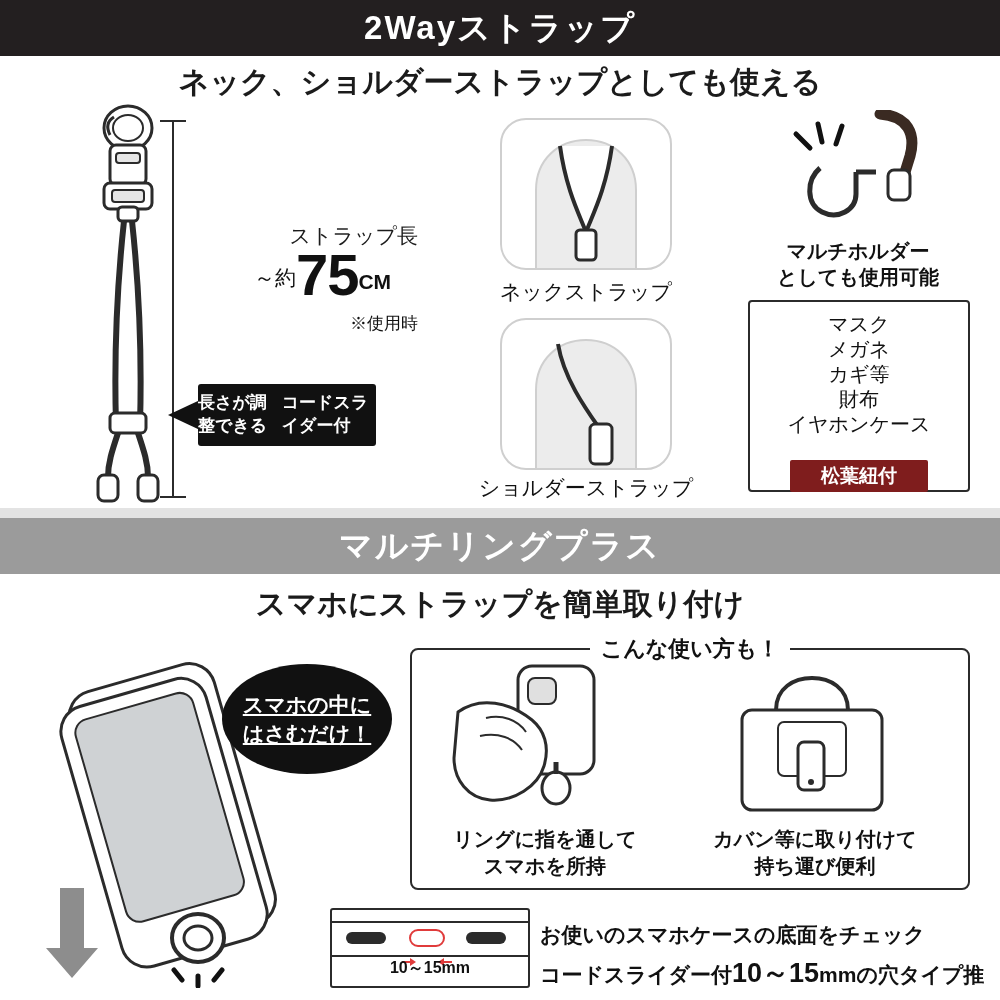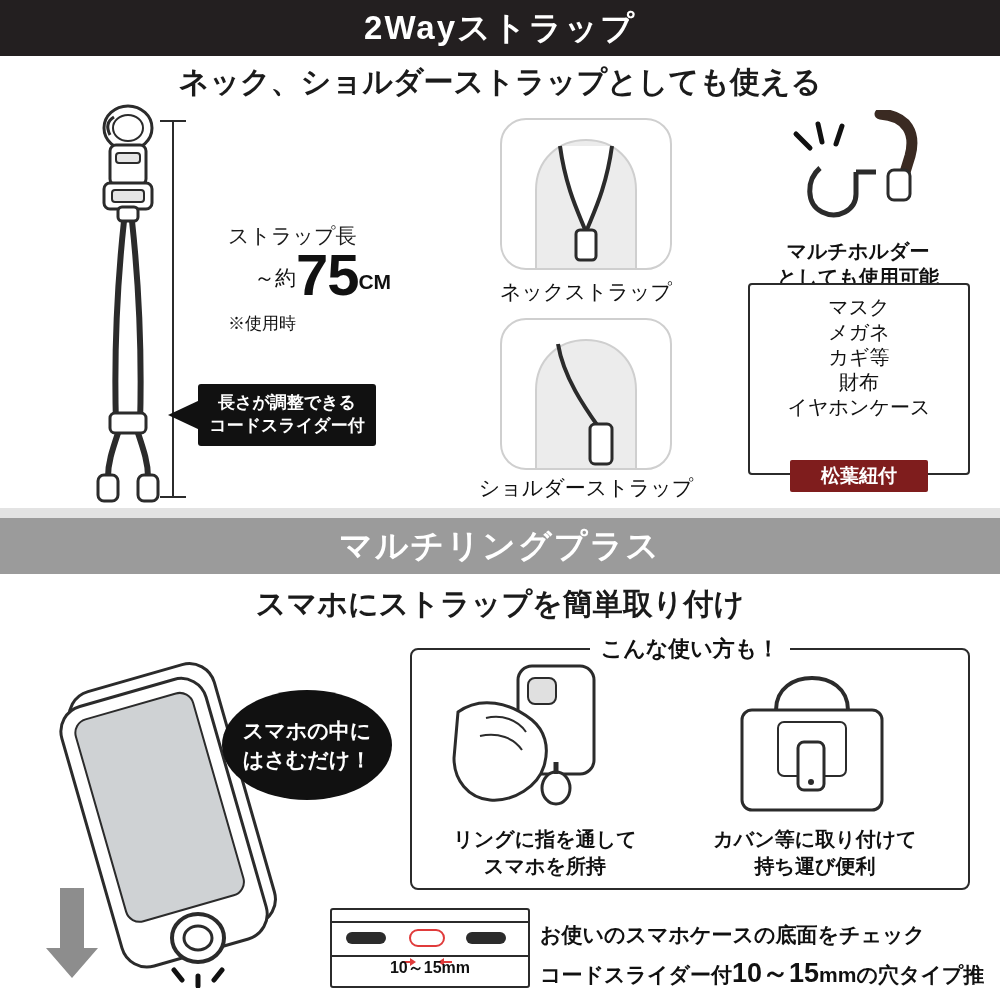--- a/index.html
+++ b/index.html
@@ -30,7 +30,7 @@
 
   
   .abs { position: absolute; }
-  .center-text { text-align: left; }
+  .center-text { text-align: right; }
 
   .dim-line { position: absolute; left: 172px; top: 120px; height: 378px; width: 2px; background: #2b2b2b; }
   .dim-cap { position: absolute; left: 160px; width: 26px; height: 2px; background: #2b2b2b; }

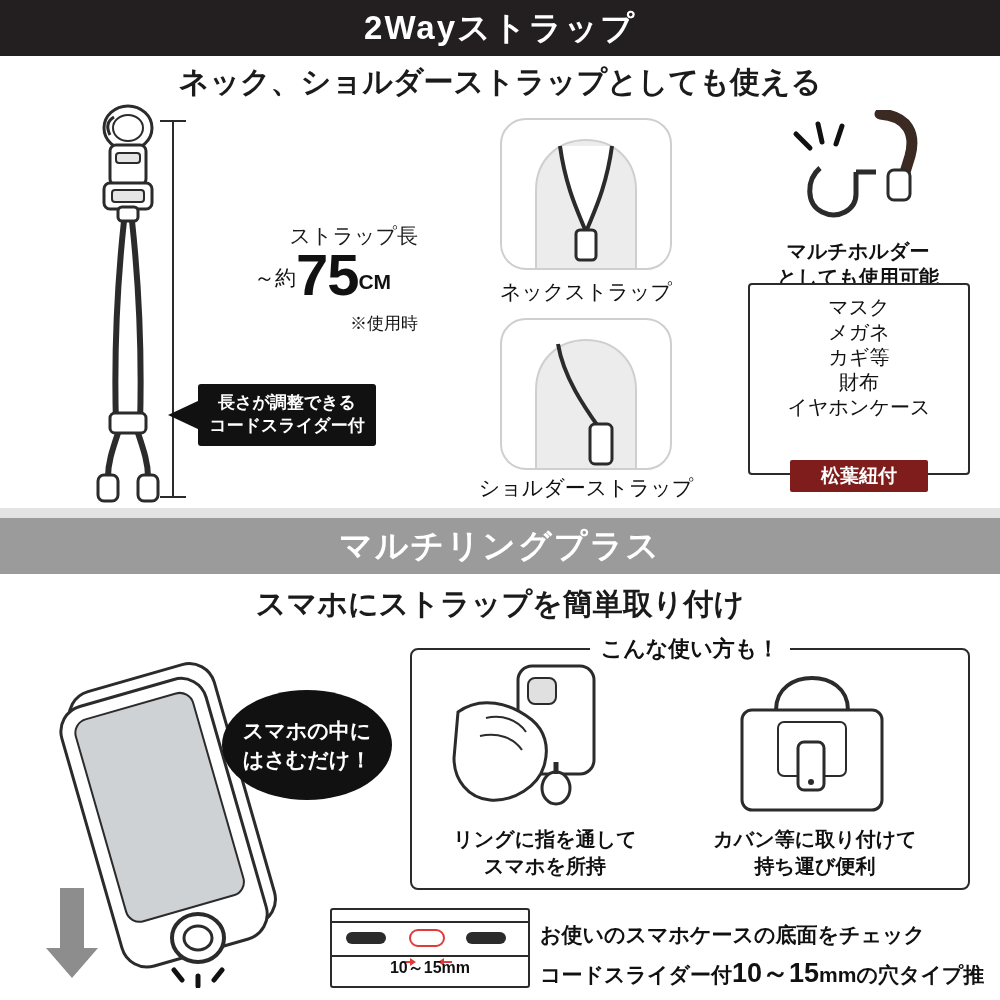--- a/index.html
+++ b/index.html
@@ -63,7 +63,7 @@
   
   .mh-title { left: 742px; top: 238px; width: 232px; font-size: 20px; font-weight: bold; line-height: 1.3; text-align: center; }
   .mh-box {
-    left: 748px; top: 283px; width: 222px; height: 192px;
+    left: 748px; top: 300px; width: 222px; height: 192px;
     border: 2px solid #2b2b2b; border-radius: 4px; background: #fff;
   }
   .mh-list { font-size: 20px; line-height: 1.25; text-align: center; padding-top: 10px; }

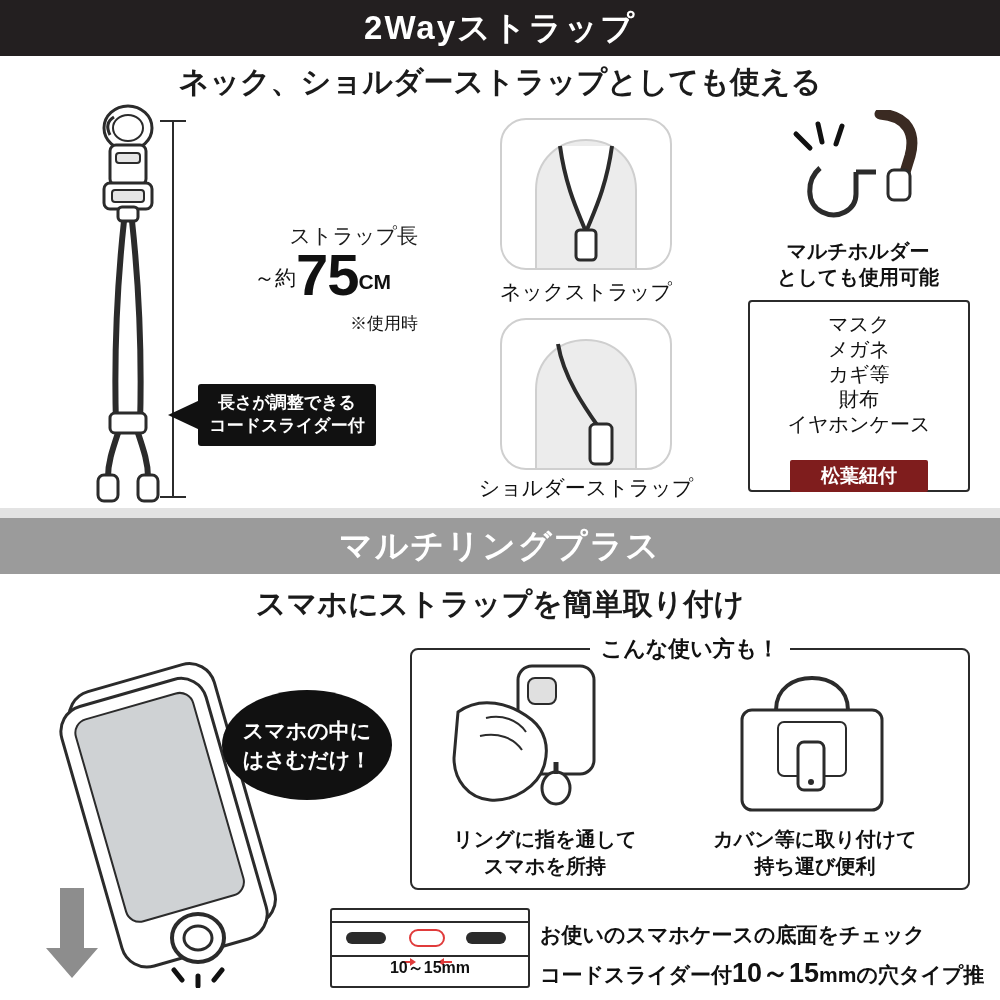--- a/index.html
+++ b/index.html
@@ -47,7 +47,7 @@
   .callout {
     left: 198px; top: 384px; width: 178px; height: 62px;
     background: #111; color: #fff; border-radius: 3px;
-    display: flex; flex-direction: column; align-items: center; justify-content: center;
+    display: flex; flex-direction: row; align-items: center; justify-content: center;
     font-size: 17px; font-weight: bold; line-height: 1.35;
   }
   .callout-arrow {

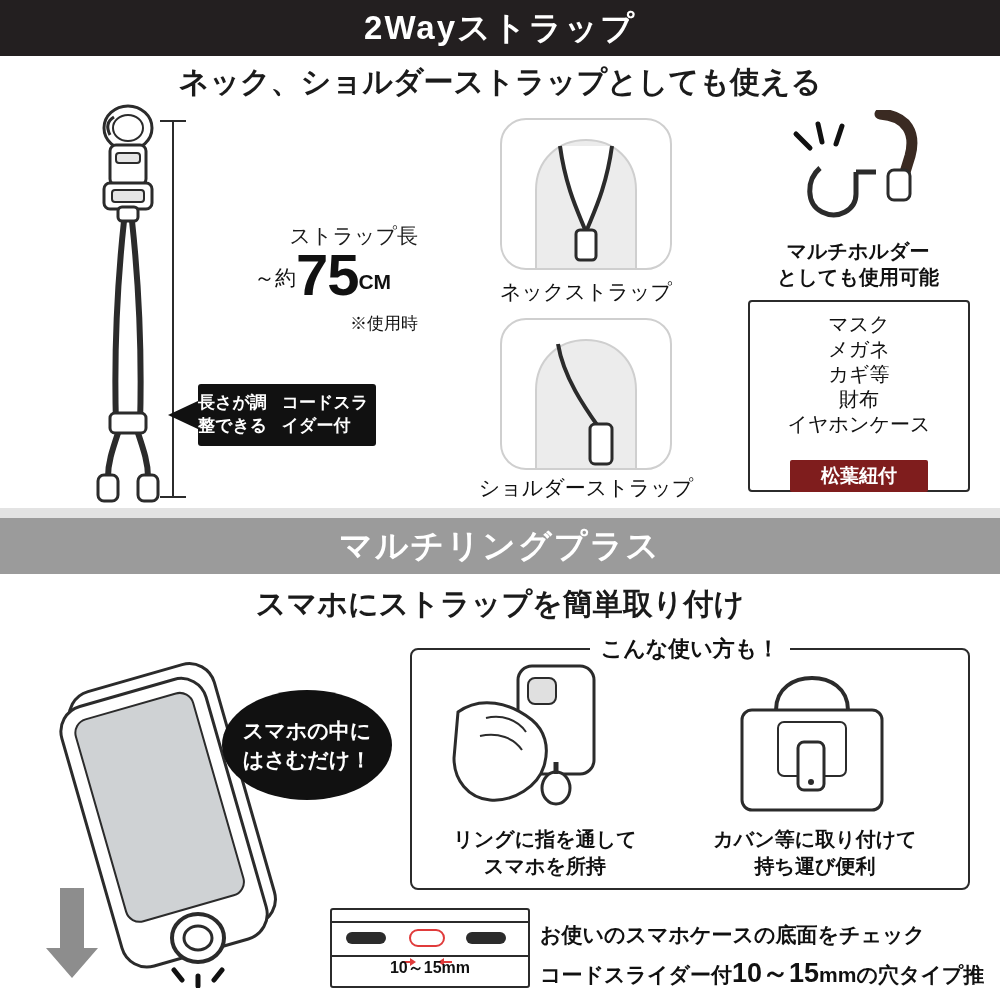--- a/index.html
+++ b/index.html
@@ -209,7 +209,7 @@
     <path d="M154 322 L162 332 M178 328 L178 338 M202 322 L194 332" stroke="#111" stroke-width="5" stroke-linecap="round"></path>
   </svg>
 
-  <div class="abs bubble" style="left:222px; top:690px; width:170px; height:110px;">
+  <div class="abs bubble" style="left:222px; top:664px; width:170px; height:110px;text-decoration:underline;">
     <span>スマホの中に</span>
     <span>はさむだけ！</span>
   </div>

